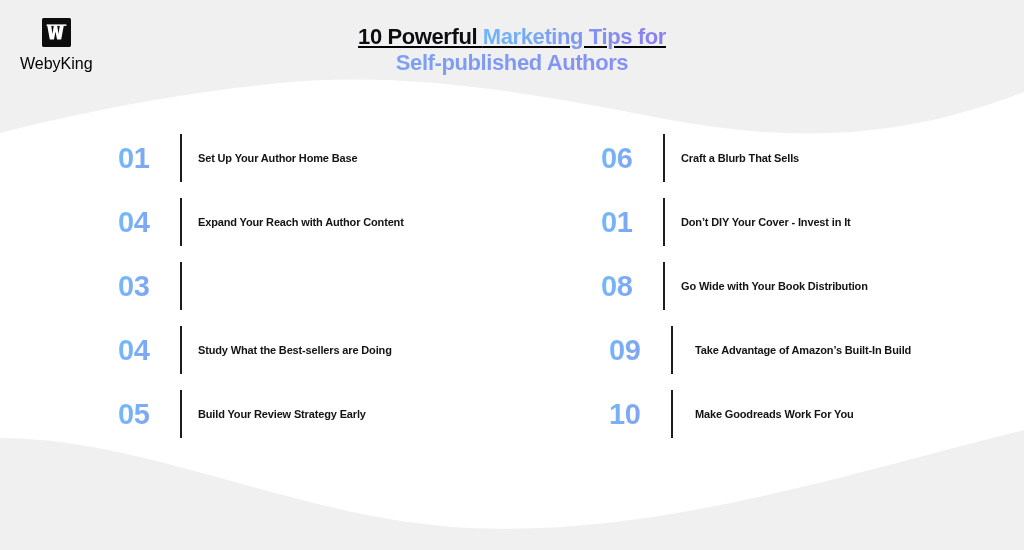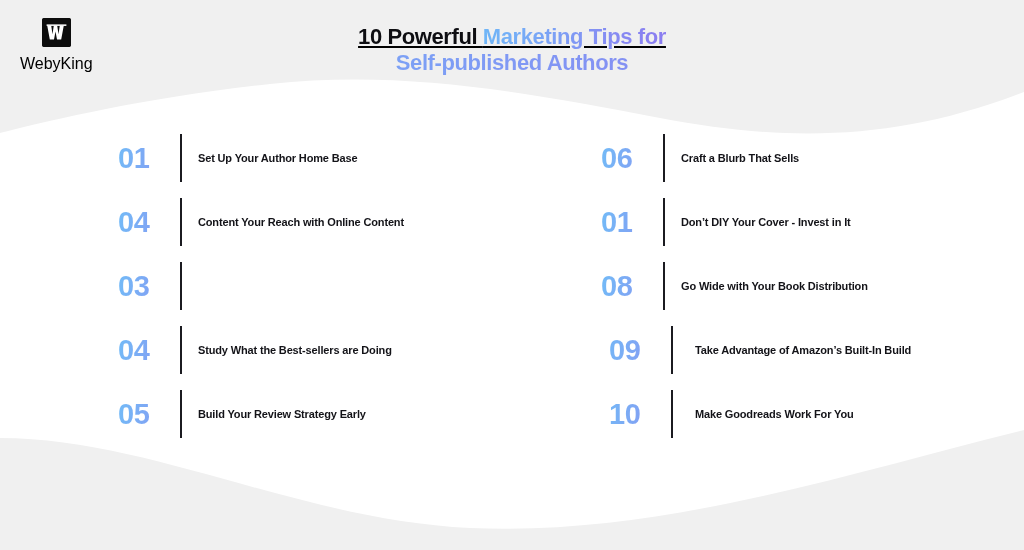--- a/index.html
+++ b/index.html
@@ -174,7 +174,7 @@
       <div class="tip-row">
         <span class="tip-num">04</span>
         <span class="tip-rule"></span>
-        <span class="tip-text">Content Your Reach with Online Content</span>
+        <span class="tip-text">Expand Your Reach with Author Content</span>
       </div>
       <div class="tip-row">
         <span class="tip-num">03</span>

